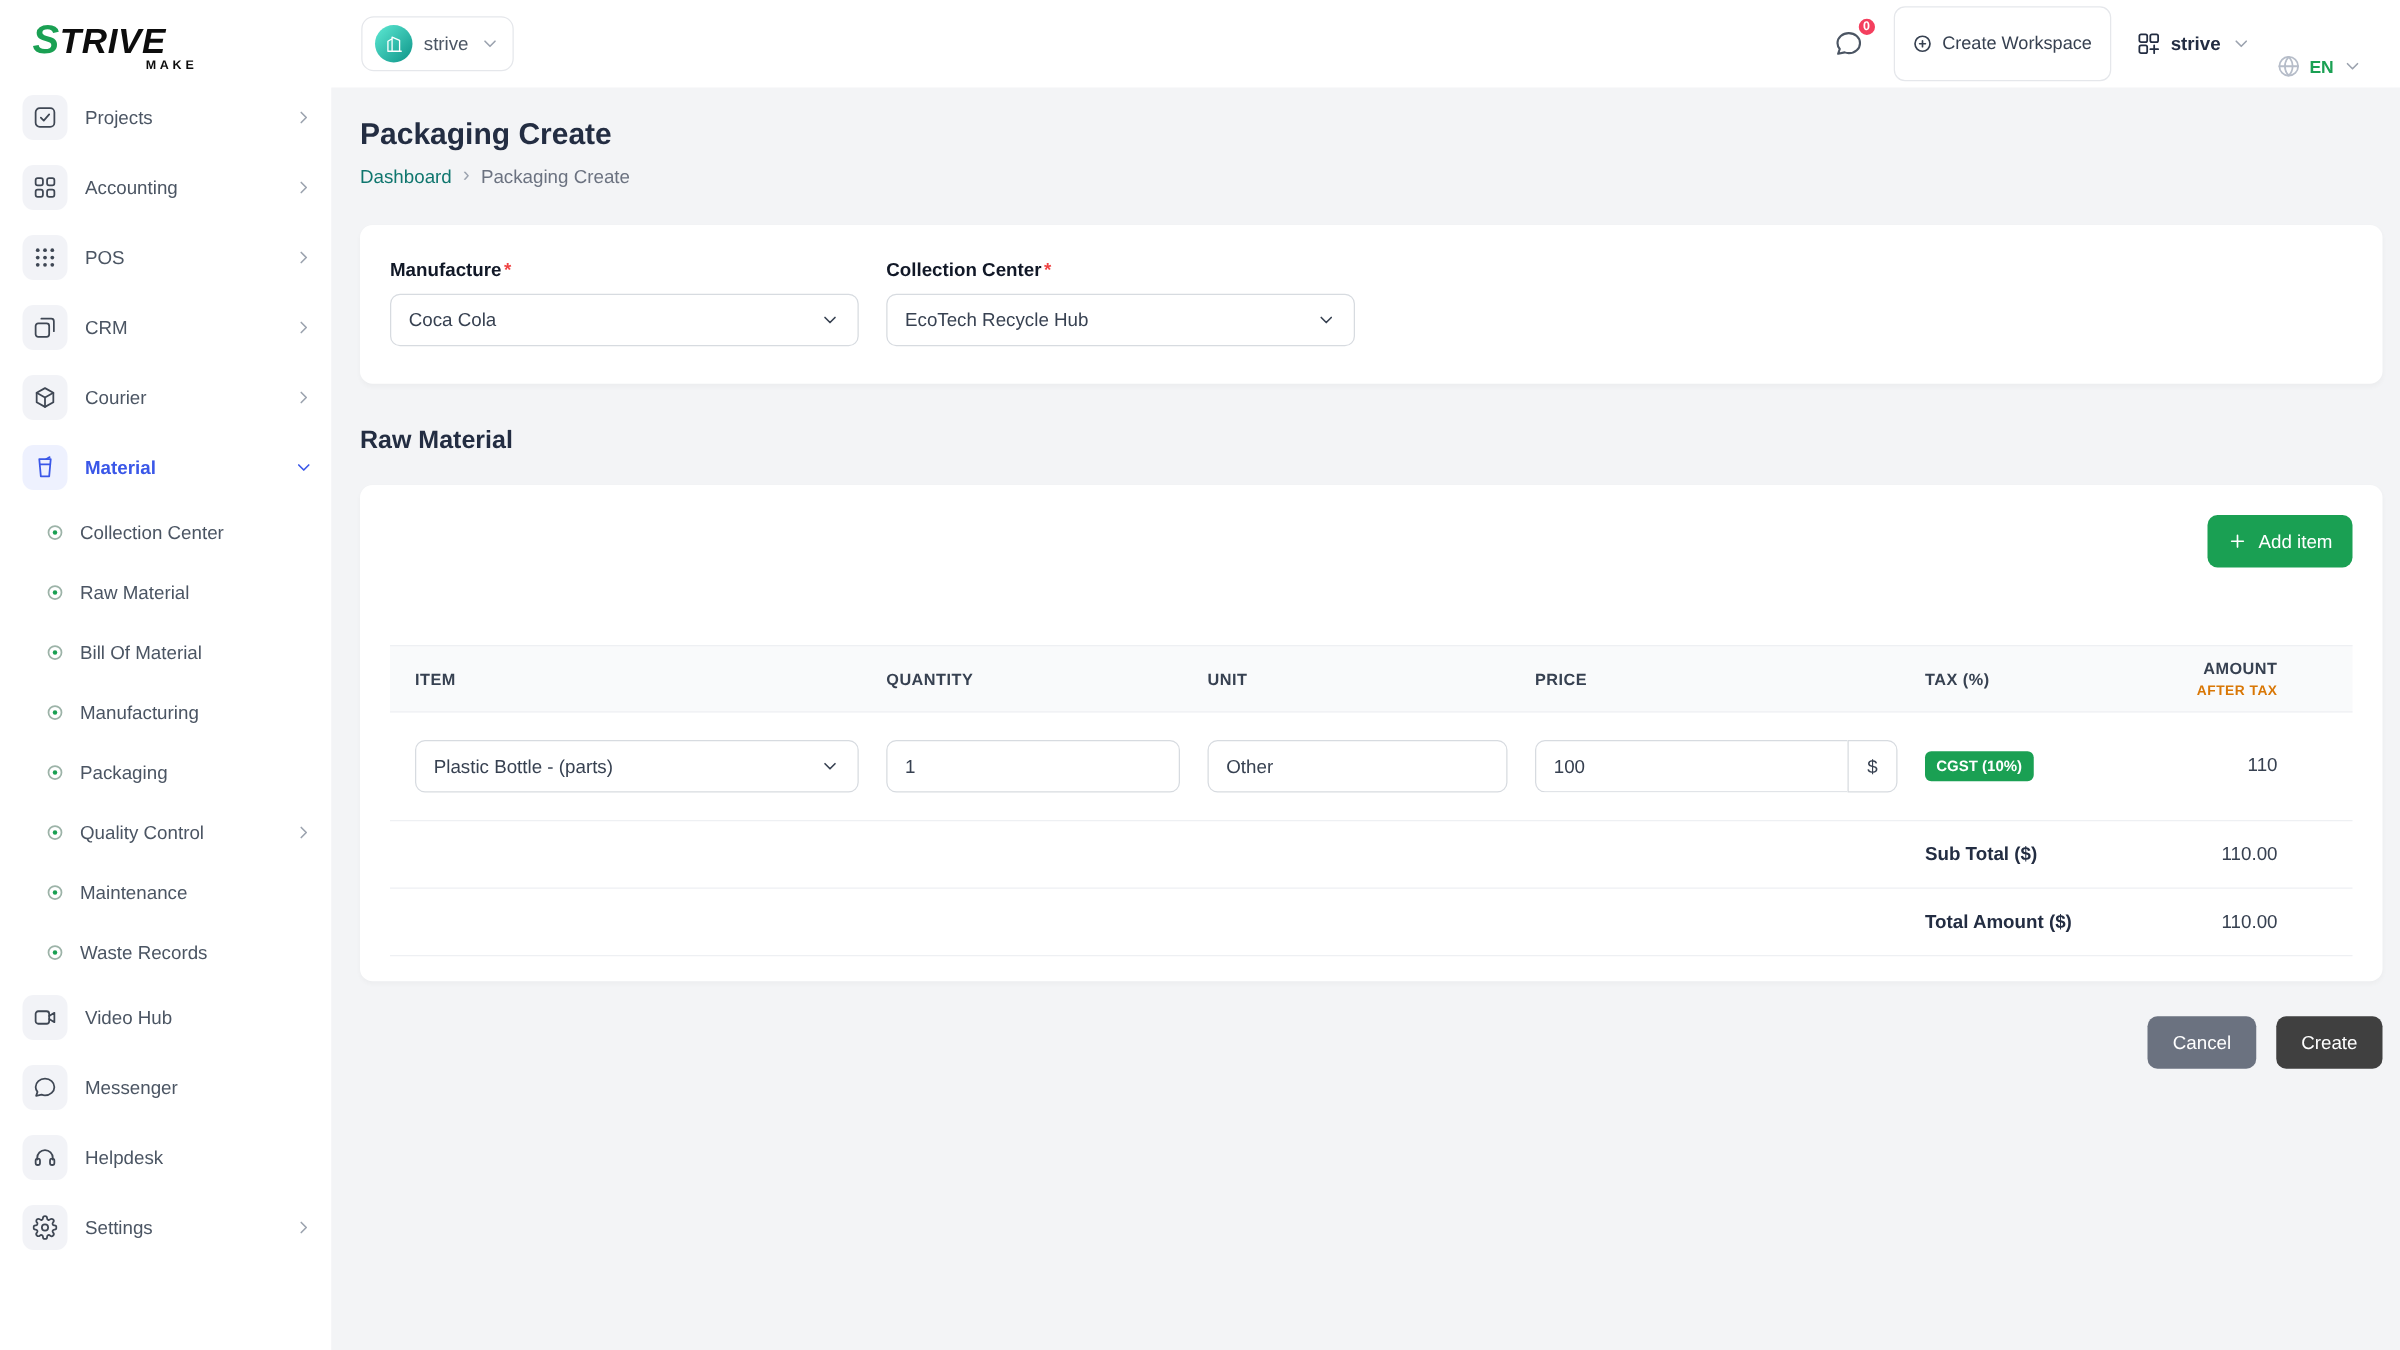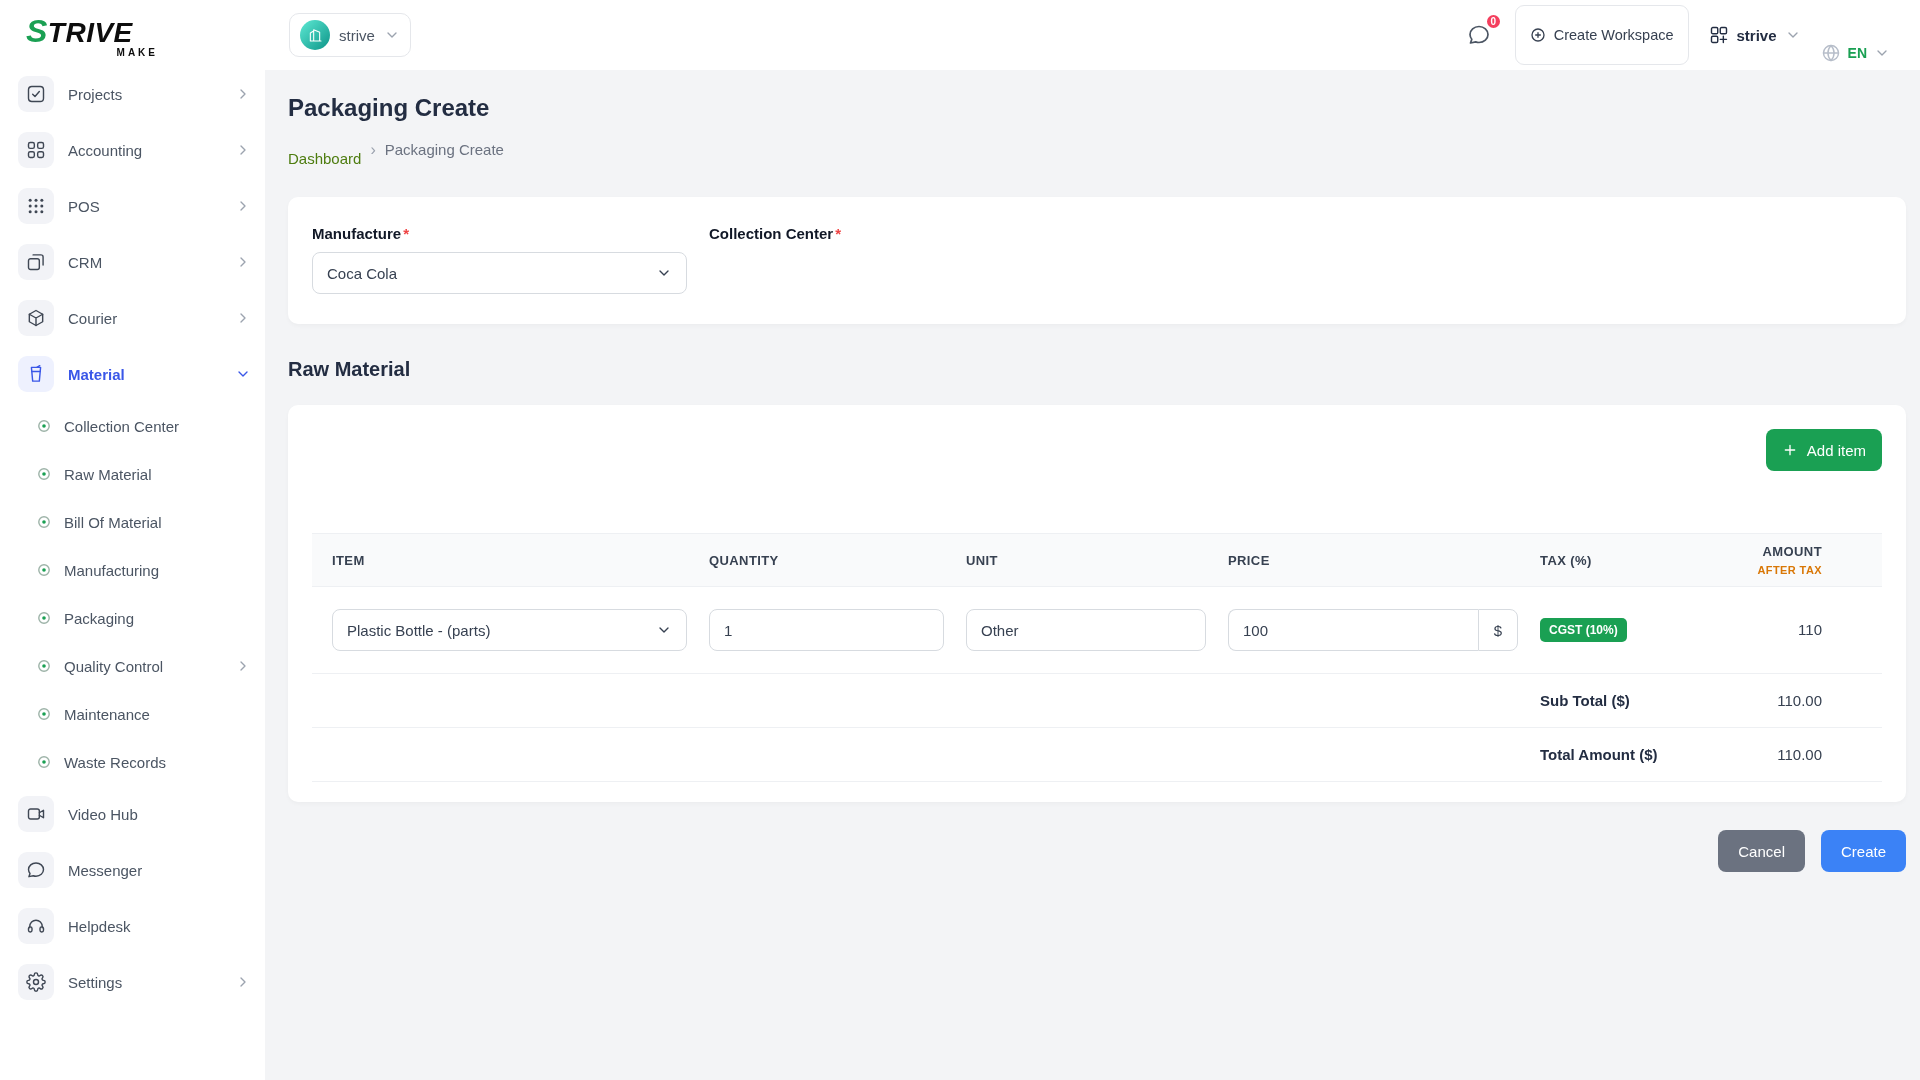--- a/index.html
+++ b/index.html
@@ -56,7 +56,7 @@
   .content { flex: 1; background: #f3f4f6; padding: 24px 14px 24px 23px; overflow: auto; }
   .page-title { font-size: 24px; font-weight: 700; color: #232d42; margin-bottom: 10px; }
   .breadcrumb { display: flex; align-items: center; gap: 9px; font-size: 15px; margin-bottom: 30px; }
-  .bc-home { color: #4d7c0f; cursor: pointer; margin-top: 18px; }
+  .bc-home { color: #0f766e; cursor: pointer; }
   .bc-sep { color: #9ca3af; font-size: 16px; }
   .bc-current { color: #6b7280; }
 

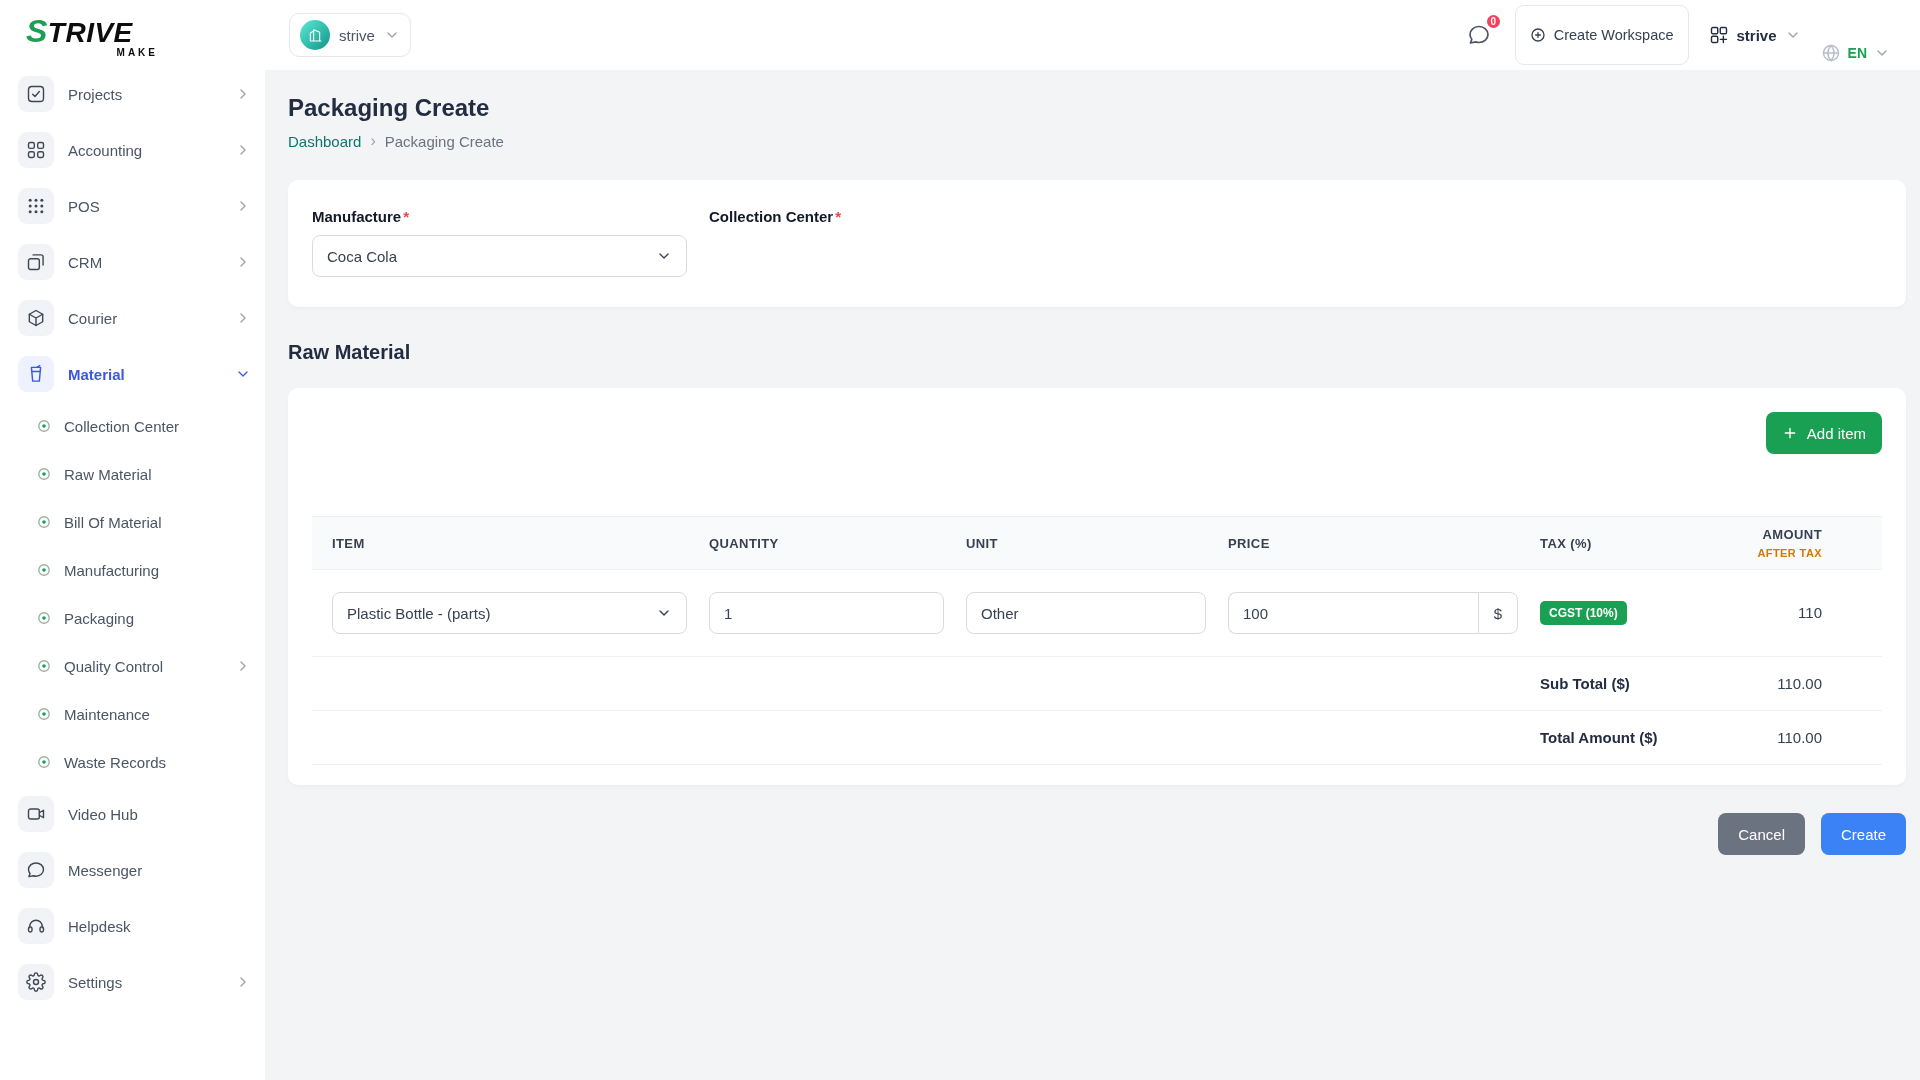--- a/index.html
+++ b/index.html
@@ -407,6 +407,14 @@
         <div class="field-label">
           <span>Collection Center</span><span class="req">*</span>
         </div>
+        <div class="select">
+          <span>EcoTech Recycle Hub</span>
+          <span class="chev">
+              <svg class="ic-sm" viewBox="0 0 24 24">
+                <path d="M6 9l6 6 6-6"></path>
+              </svg>
+            </span>
+        </div>
       </div>
     </div>
 

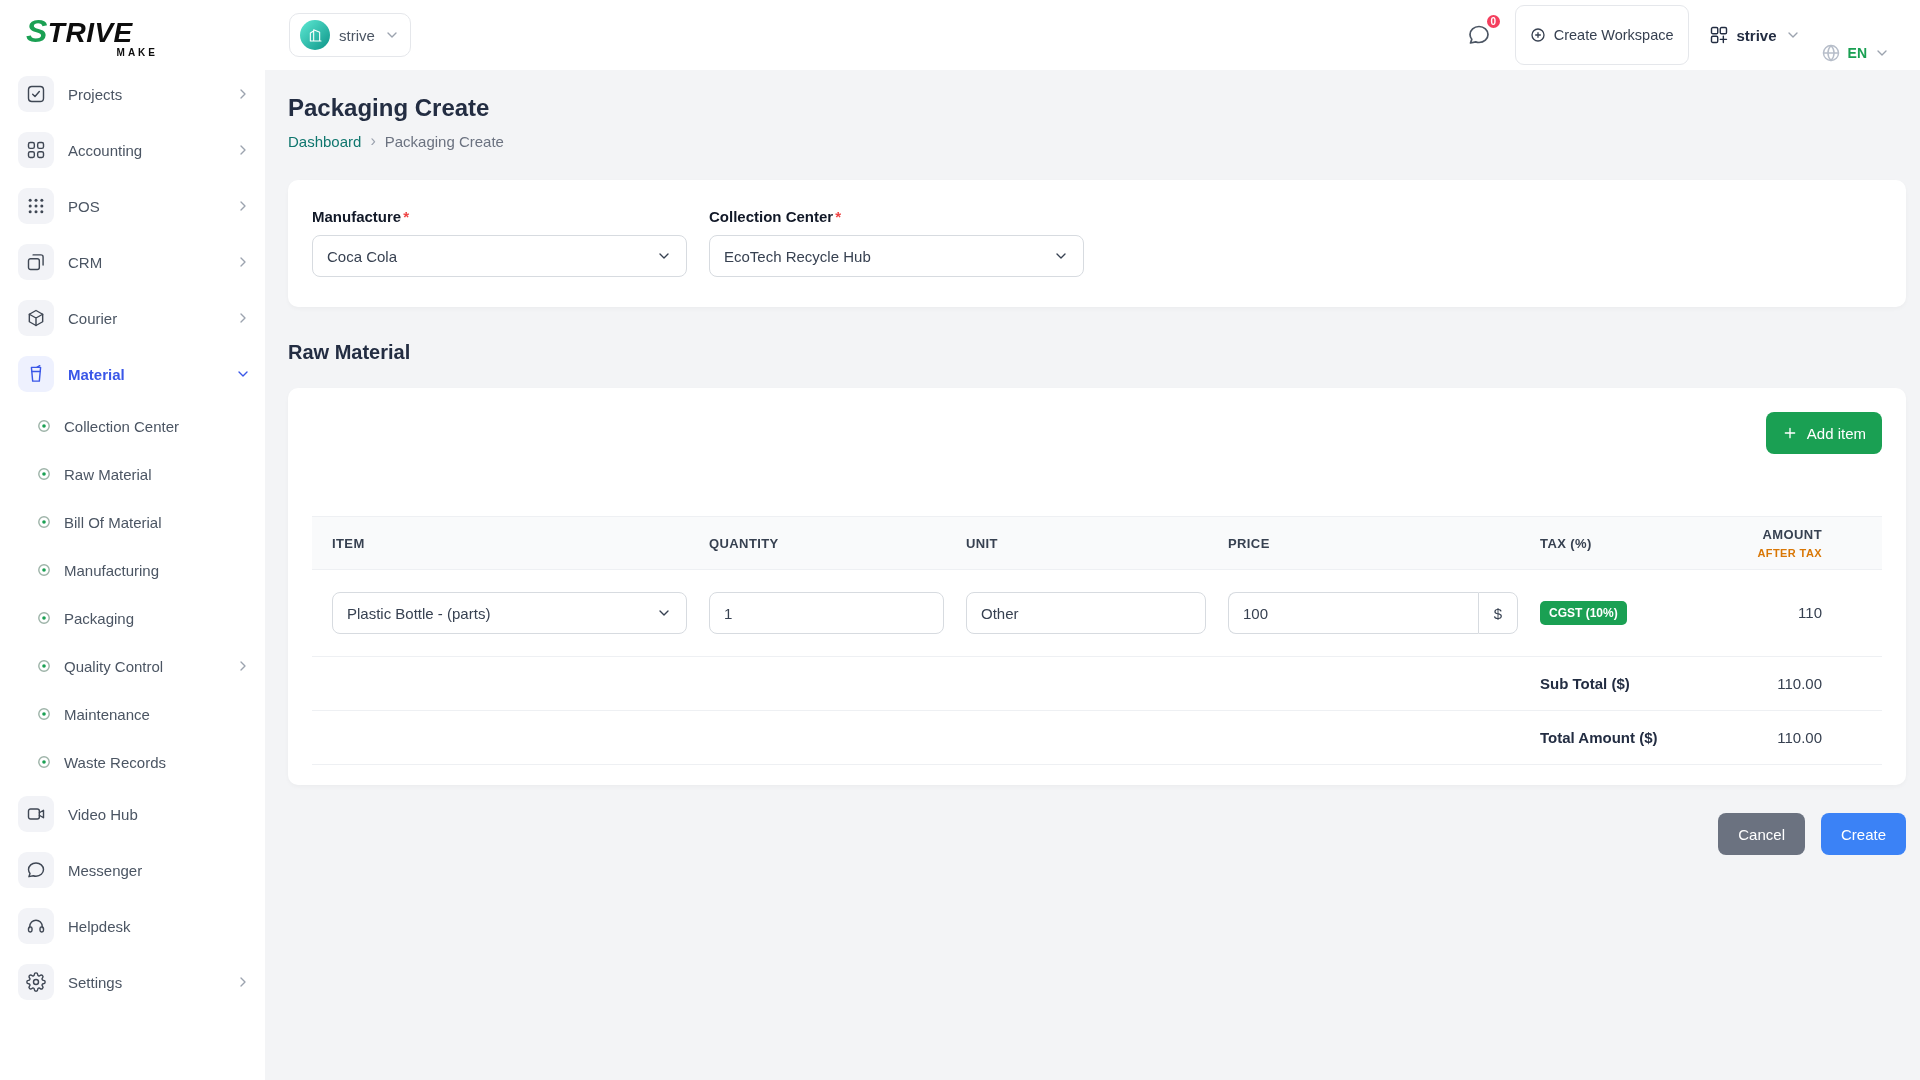--- a/index.html
+++ b/index.html
@@ -100,7 +100,7 @@
   .footer-actions { display: flex; justify-content: flex-end; gap: 16px; }
   .btn { border: none; border-radius: 8px; height: 42px; padding: 0 20px; font-size: 15px; color: #fff; cursor: pointer; font-family: inherit; }
   .btn-cancel { background: #6b7280; }
-  .btn-create { background: #3b82f6; }
+  .btn-create { background: #404040; }
 </style>
 </head>
 <body>

